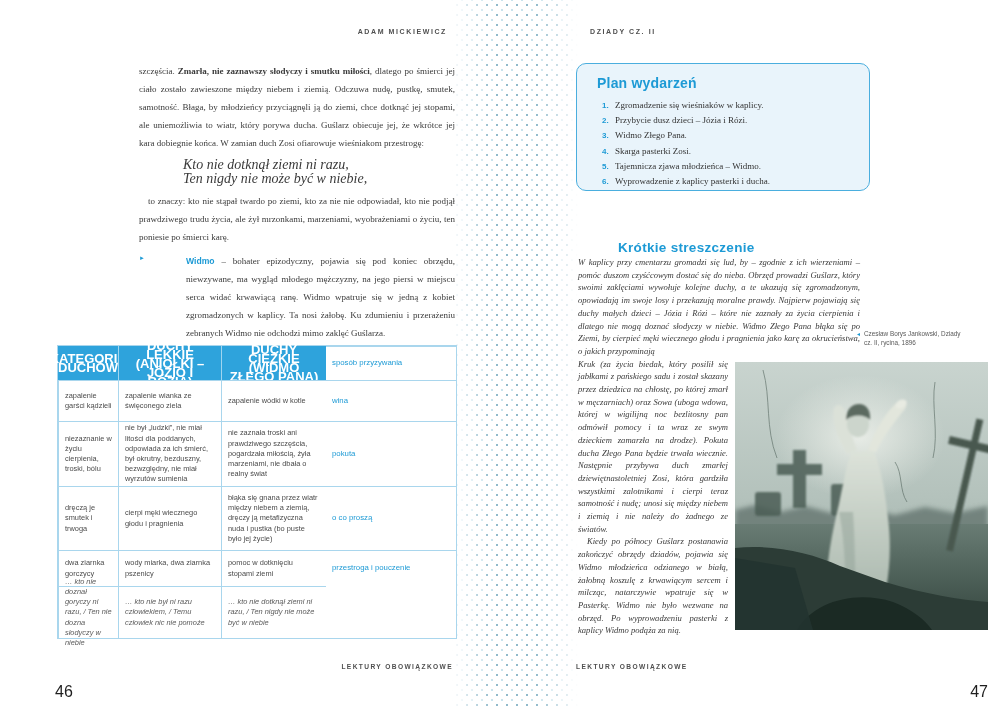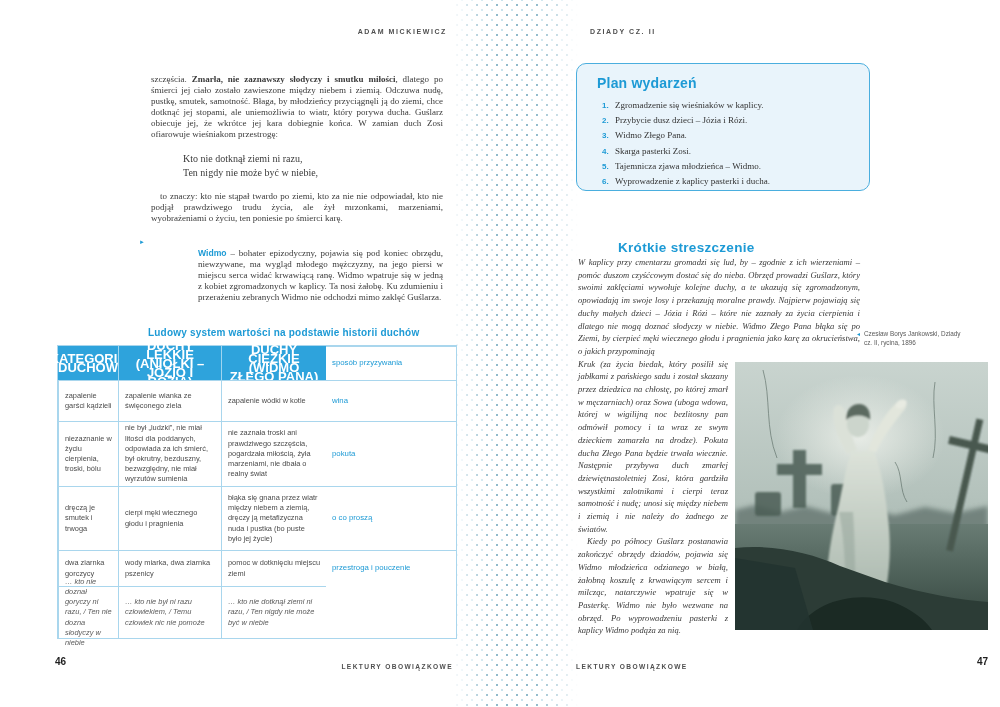--- a/index.html
+++ b/index.html
@@ -44,7 +44,7 @@
   .pg-right{right:12px;}
   
   .lcol{position:absolute;left:139px;top:62px;width:316px;}
-  .body{font-size:9px;line-height:11px;text-align:justify;margin:12px;hyphens:auto;}
+  .body{font-size:9px;line-height:18px;text-align:justify;margin:0;hyphens:auto;}
   .indent{text-indent:9px;}
   .quote{font-size:10px;line-height:13.6px;margin:6px 0 7px 44px;}
   .bullet{display:flex;margin-top:6px;gap:36px;}

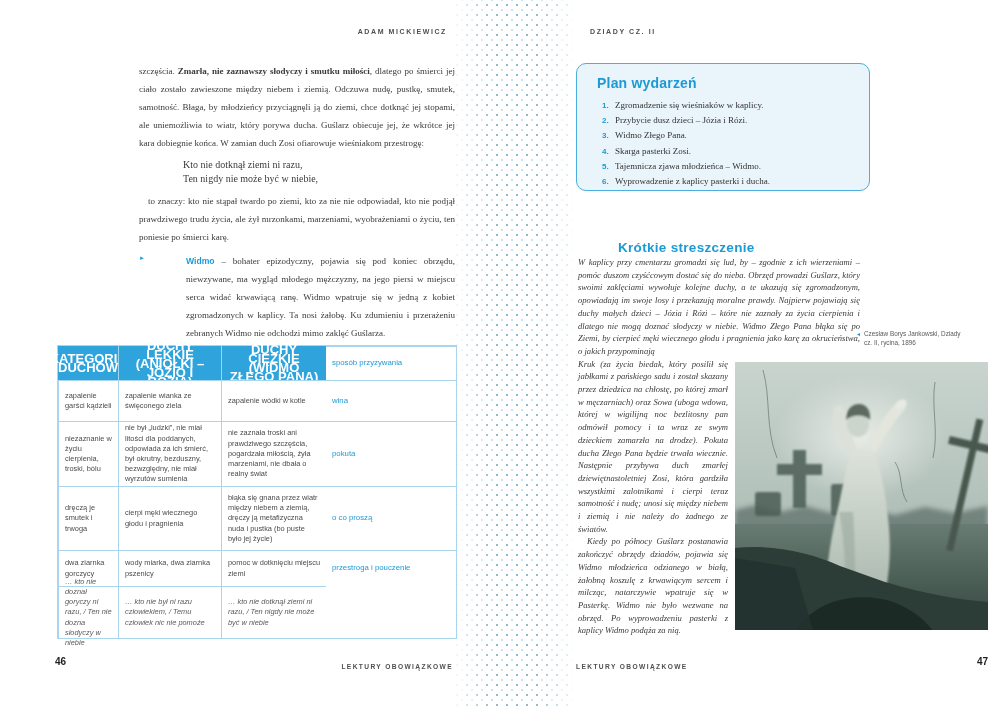--- a/index.html
+++ b/index.html
@@ -46,7 +46,7 @@
   .lcol{position:absolute;left:139px;top:62px;width:316px;}
   .body{font-size:9px;line-height:18px;text-align:justify;margin:0;hyphens:auto;}
   .indent{text-indent:9px;}
-  .quote{font-size:10px;line-height:13.6px;margin:6px 0 7px 44px;}
+  .quote{font-style:italic;font-size:14px;line-height:13.6px;margin:6px 0 7px 44px;}
   .bullet{display:flex;margin-top:6px;gap:36px;}
   .bullet .arrow{
     color:var(--accent,#1d9ad5);font-size:6px;line-height:13px;width:11px;flex:none;

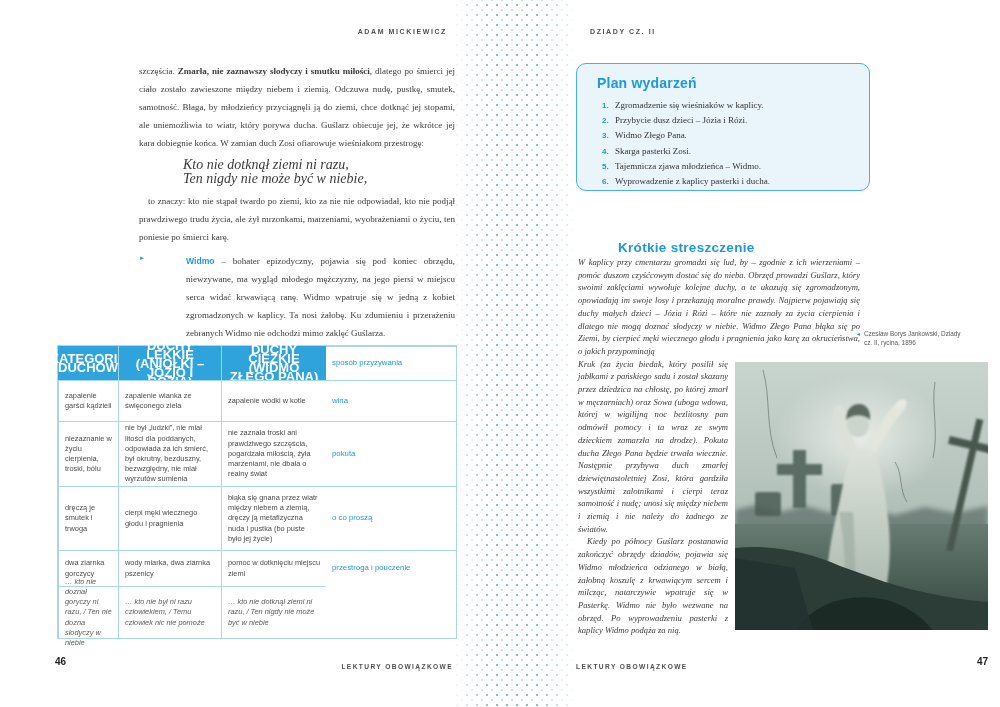--- a/index.html
+++ b/index.html
@@ -168,7 +168,7 @@
     <div class="gt-c gt-l c1">o co proszą</div>
     <div class="gt-c">dwa ziarnka gorczycy</div>
     <div class="gt-c">wody miarka, dwa ziarnka pszenicy</div>
-    <div class="gt-c">pomoc w dotknięciu miejscu ziemi</div>
+    <div class="gt-c">pomoc w dotknięciu stopami ziemi</div>
 
     <div class="gt-c gt-l c1">przestroga i pouczenie</div>
     <div class="gt-c gt-it">… kto nie doznał goryczy ni razu, / Ten nie dozna słodyczy w niebie</div>

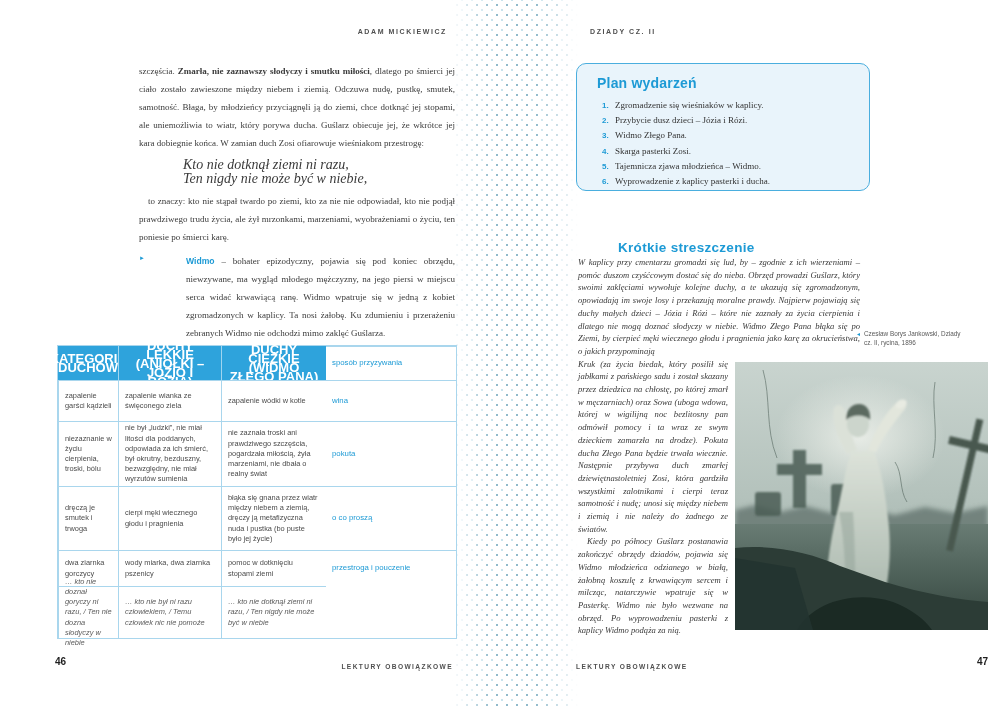--- a/index.html
+++ b/index.html
@@ -37,8 +37,8 @@
   .foot-left{left:139px;width:314px;text-align:right;}
   .foot-right{left:576px;}
   .pgnum{
-    position:absolute;top:656px;
-    font-family:"Liberation Sans", sans-serif;font-weight:bold;font-size:10px;color:#1f1f1f;
+    position:absolute;top:683px;
+    font-family:"Liberation Sans", sans-serif;font-weight:normal;font-size:16px;color:#1f1f1f;
   }
   .pg-left{left:55px;}
   .pg-right{right:12px;}

